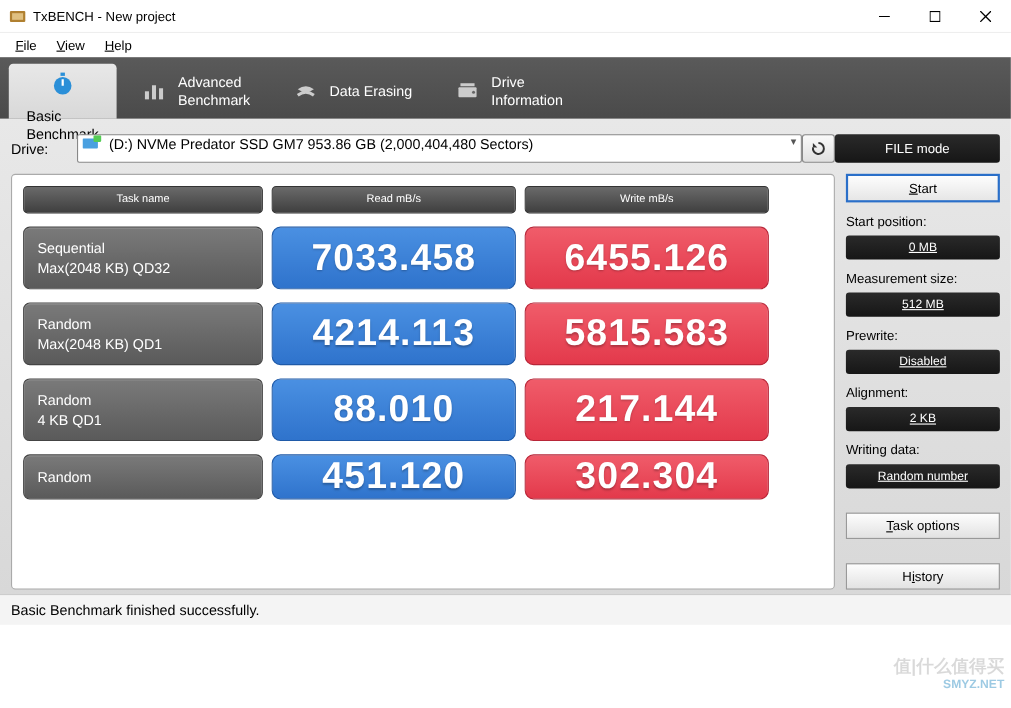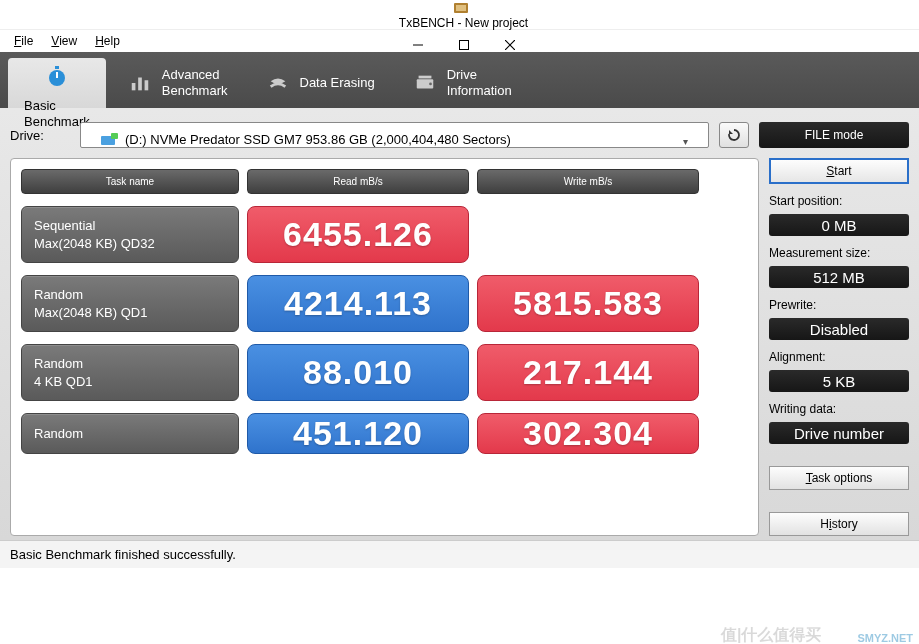--- a/index.html
+++ b/index.html
@@ -4,7 +4,7 @@
   <style>
     * { box-sizing: border-box; margin: 0; padding: 0; }
     body { font-family: "Segoe UI", Tahoma, Arial, sans-serif; font-size: 13px; background: #fff; width: 919px; height: 644px; overflow: hidden; position: relative; }
-    .titlebar { height: 30px; display: flex; align-items: center; padding: 0 0 0 8px; background: #fff; border-bottom: 1px solid #eee; flex-direction: column; }
+    .titlebar { height: 30px; display: flex; align-items: center; padding: 0 0 0 8px; background: #fff; border-bottom: 1px solid #eee; }
     .titlebar-icon { width: 16px; height: 16px; margin-right: 6px; }
     .titlebar-text { flex: 1; font-size: 12px; color: #000; }
     .win-controls { display: flex; }

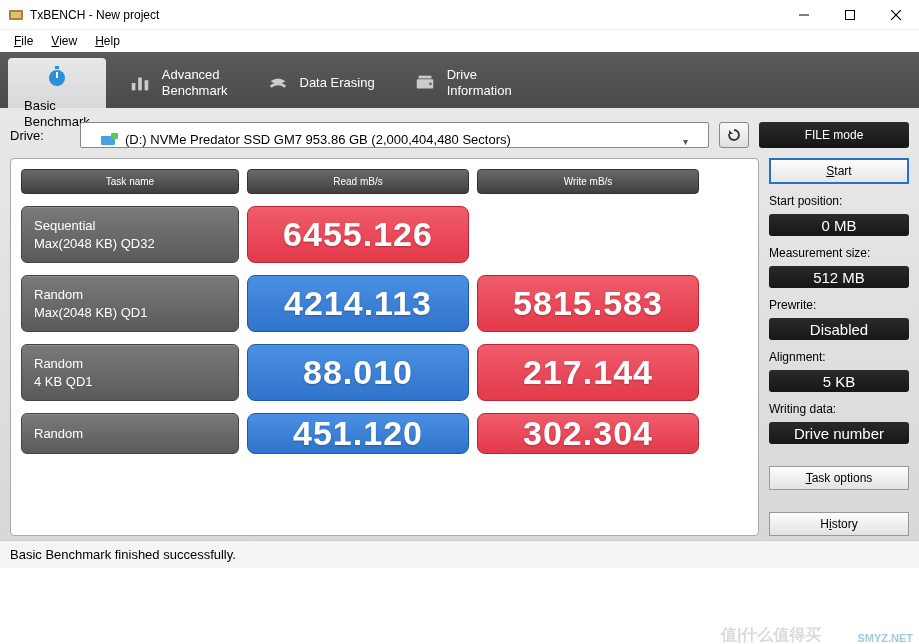--- a/index.html
+++ b/index.html
@@ -18,7 +18,7 @@
     .tab-icon { width: 24px; height: 24px; display: flex; align-items: center; justify-content: center; }
     .tab-label { line-height: 1.2; }
     .content-wrap { background: linear-gradient(#e8e8e8, #d8d8d8); padding: 8px 10px 4px 10px; }
-    .drive-row { display: flex; align-items: center; gap: 10px; padding: 6px 0 10px 0; }
+    .drive-row { display: flex; align-items: center; padding: 6px 0 10px 0; }
     .drive-label { font-size: 13px; width: 60px; }
     .drive-select { flex: 1; height: 26px; border: 1px solid #888; background: #fff; display: flex; align-items: flex-end; padding: 0 20px; border-radius: 2px; font-size: 13px; position: relative; }
     .drive-select .disk-icon { width: 18px; height: 14px; margin-right: 6px; }

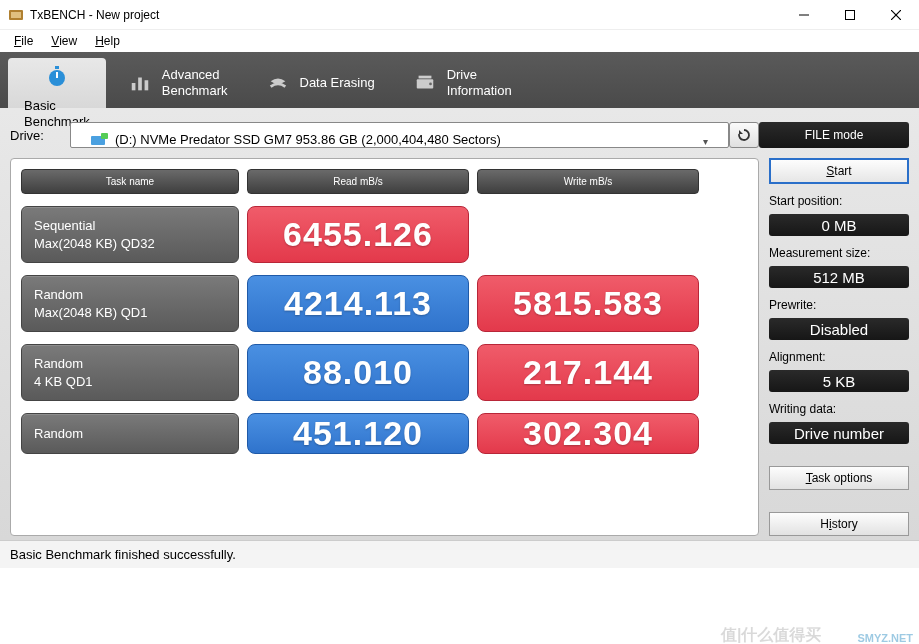--- a/index.html
+++ b/index.html
@@ -20,7 +20,7 @@
     .content-wrap { background: linear-gradient(#e8e8e8, #d8d8d8); padding: 8px 10px 4px 10px; }
     .drive-row { display: flex; align-items: center; padding: 6px 0 10px 0; }
     .drive-label { font-size: 13px; width: 60px; }
-    .drive-select { flex: 1; height: 26px; border: 1px solid #888; background: #fff; display: flex; align-items: flex-end; padding: 0 20px; border-radius: 2px; font-size: 13px; position: relative; }
+    .drive-select { flex: 1; height: 26px; border: 1px solid #888; background: #fff; display: flex; align-items: flex-start; padding: 0 4px; border-radius: 2px; font-size: 13px; position: relative; }
     .drive-select .disk-icon { width: 18px; height: 14px; margin-right: 6px; }
     .drive-select .chev { margin-left: auto; font-size: 10px; color: #555; }
     .refresh-btn { width: 30px; height: 26px; border: 1px solid #888; border-radius: 3px; background: linear-gradient(#fafafa,#e0e0e0); display: flex; align-items: center; justify-content: center; font-size: 16px; }

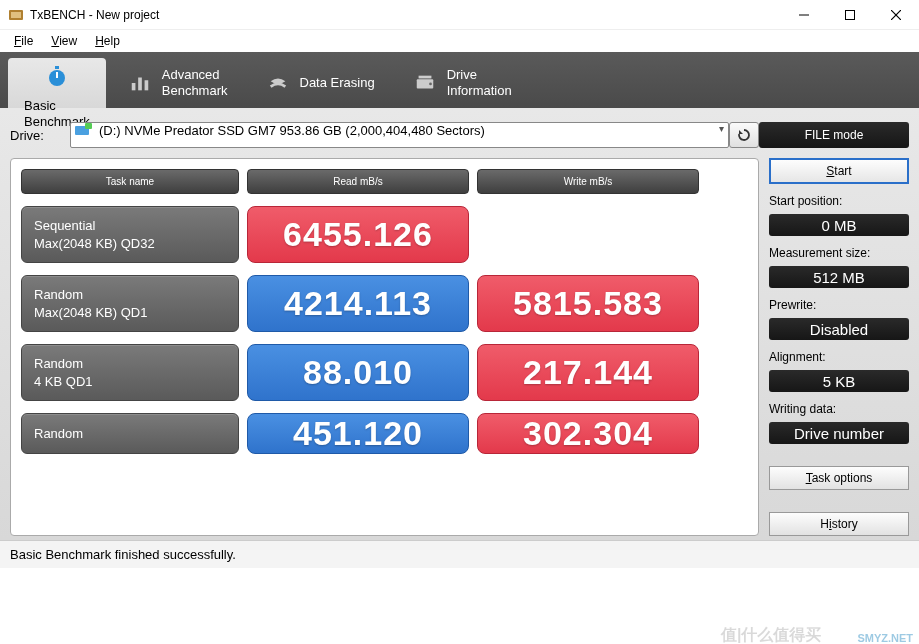--- a/index.html
+++ b/index.html
@@ -160,6 +160,7 @@
           <span>Sequential</span>
           <span>Max(2048 KB) QD32</span>
         </div>
+        <div class="val-cell val-read">7033.458</div>
         <div class="val-cell val-write">6455.126</div>
       </div>
 

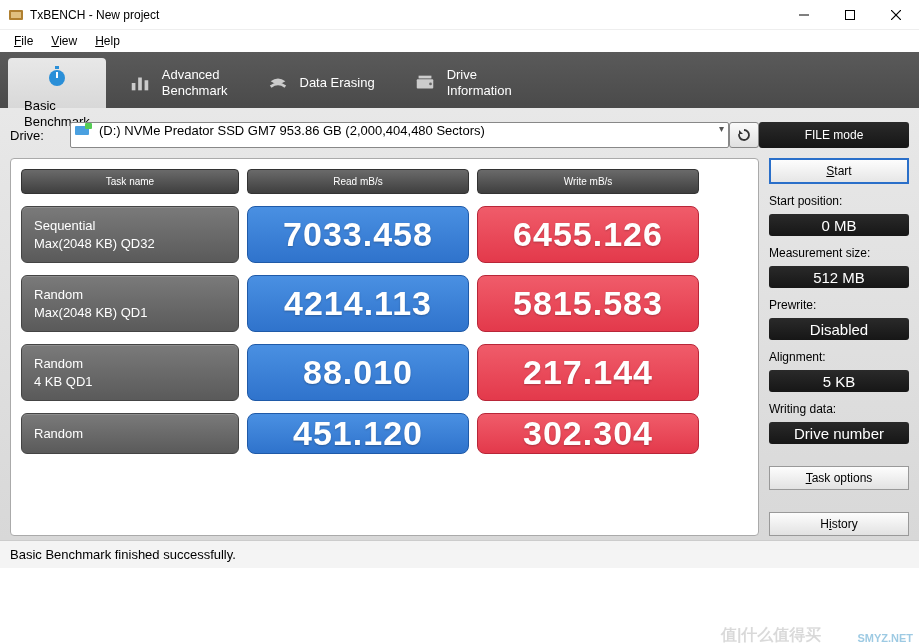--- a/index.html
+++ b/index.html
@@ -40,7 +40,7 @@
     .side { width: 140px; display: flex; flex-direction: column; gap: 6px; }
     .start-btn { height: 26px; border: 2px solid #2a6fc9; background: linear-gradient(#fdfdfd,#e6e6e6); display: flex; align-items: center; justify-content: center; font-size: 12px; }
     .side-label { font-size: 12px; margin-top: 4px; }
-    .side-val { height: 22px; background: linear-gradient(#2a2a2a,#161616); color: #fff; display: flex; align-items: center; justify-content: center; font-size: 15px; border-radius: 3px; }
+    .side-val { height: 22px; background: linear-gradient(#2a2a2a,#161616); color: #fff; display: flex; align-items: center; justify-content: center; font-size: 11px; border-radius: 3px; text-decoration: underline; }
     .side-btn { height: 24px; border: 1px solid #999; background: linear-gradient(#fdfdfd,#e2e2e2); display: flex; align-items: center; justify-content: center; font-size: 12px; margin-top: 16px; }
     .status { padding: 6px 10px; font-size: 13px; background: #f4f4f4; border-top: 1px solid #ccc; }
     .watermark { position: absolute; right: 6px; bottom: 0; color: rgba(0,0,0,0.15); font-size: 16px; font-weight: bold; display: flex; flex-direction: row; align-items: flex-end; line-height: 1.1; pointer-events: none; gap: 36px; }

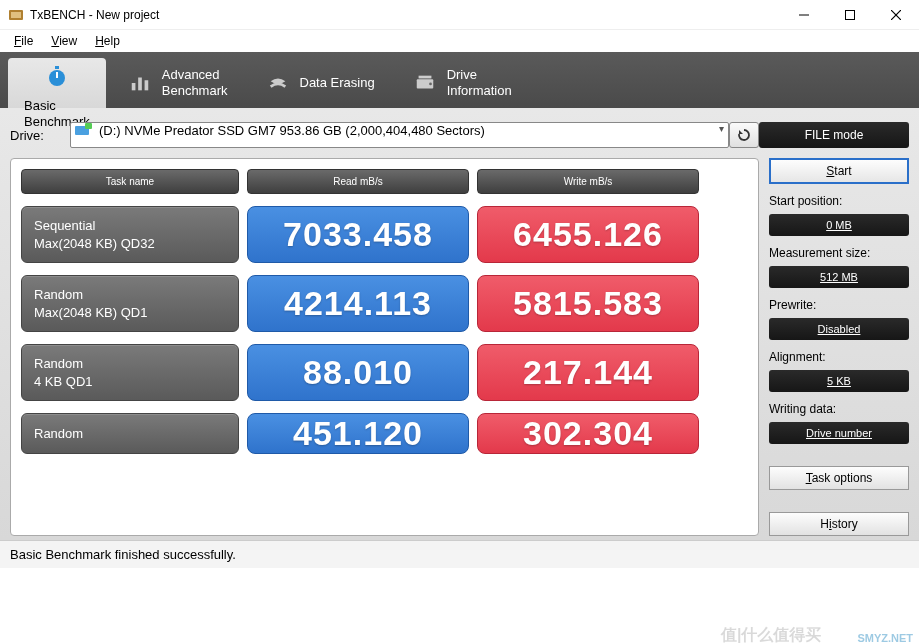--- a/index.html
+++ b/index.html
@@ -202,7 +202,7 @@
       <div class="side-label">Prewrite:</div>
       <div class="side-val">Disabled</div>
       <div class="side-label">Alignment:</div>
-      <div class="side-val">5 KB</div>
+      <div class="side-val">2 KB</div>
       <div class="side-label">Writing data:</div>
       <div class="side-val">Drive number</div>
       <div class="side-btn">

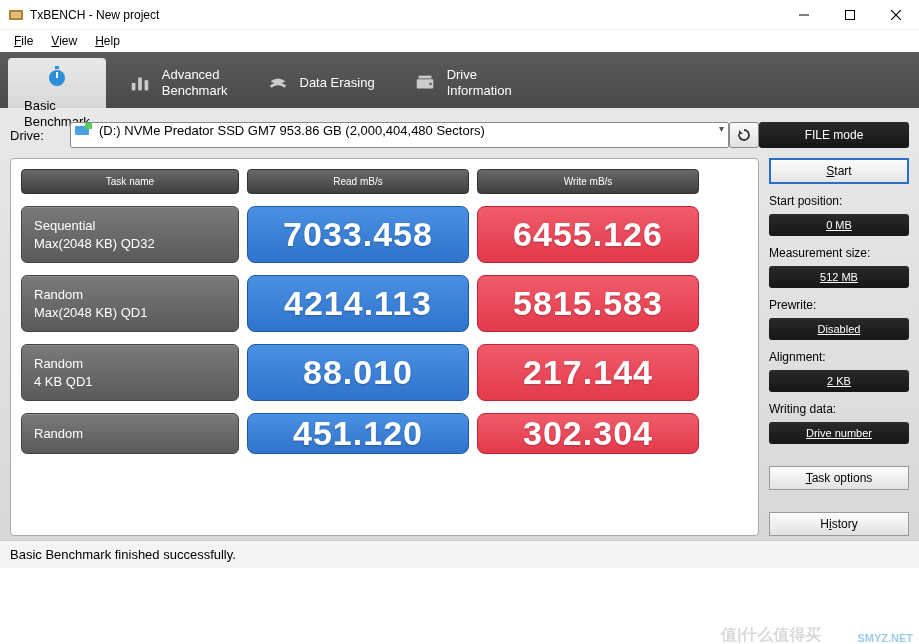--- a/index.html
+++ b/index.html
@@ -204,7 +204,7 @@
       <div class="side-label">Alignment:</div>
       <div class="side-val">2 KB</div>
       <div class="side-label">Writing data:</div>
-      <div class="side-val">Drive number</div>
+      <div class="side-val">Random number</div>
       <div class="side-btn">
           <span><u>T</u>ask options</span>
         </div>

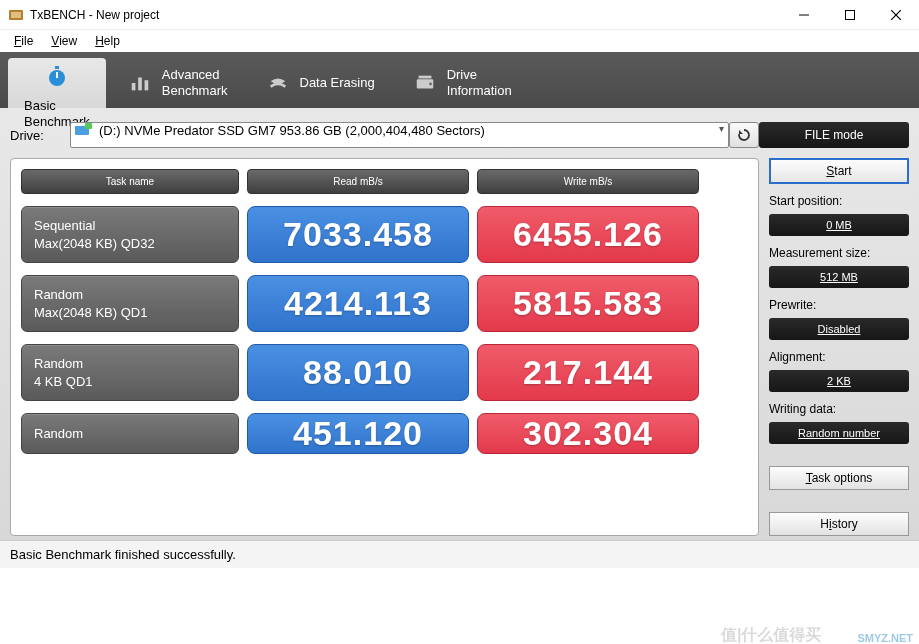--- a/index.html
+++ b/index.html
@@ -43,7 +43,7 @@
     .side-val { height: 22px; background: linear-gradient(#2a2a2a,#161616); color: #fff; display: flex; align-items: center; justify-content: center; font-size: 11px; border-radius: 3px; text-decoration: underline; }
     .side-btn { height: 24px; border: 1px solid #999; background: linear-gradient(#fdfdfd,#e2e2e2); display: flex; align-items: center; justify-content: center; font-size: 12px; margin-top: 16px; }
     .status { padding: 6px 10px; font-size: 13px; background: #f4f4f4; border-top: 1px solid #ccc; }
-    .watermark { position: absolute; right: 6px; bottom: 0; color: rgba(0,0,0,0.15); font-size: 16px; font-weight: bold; display: flex; flex-direction: row; align-items: flex-end; line-height: 1.1; pointer-events: none; gap: 36px; }
+    .watermark { position: absolute; right: 6px; bottom: 16px; color: rgba(0,0,0,0.15); font-size: 16px; font-weight: bold; display: flex; flex-direction: column; align-items: flex-end; line-height: 1.1; pointer-events: none; }
     .watermark .small { font-size: 11px; color: rgba(60,150,200,0.5); }
   </style>
 </head>

